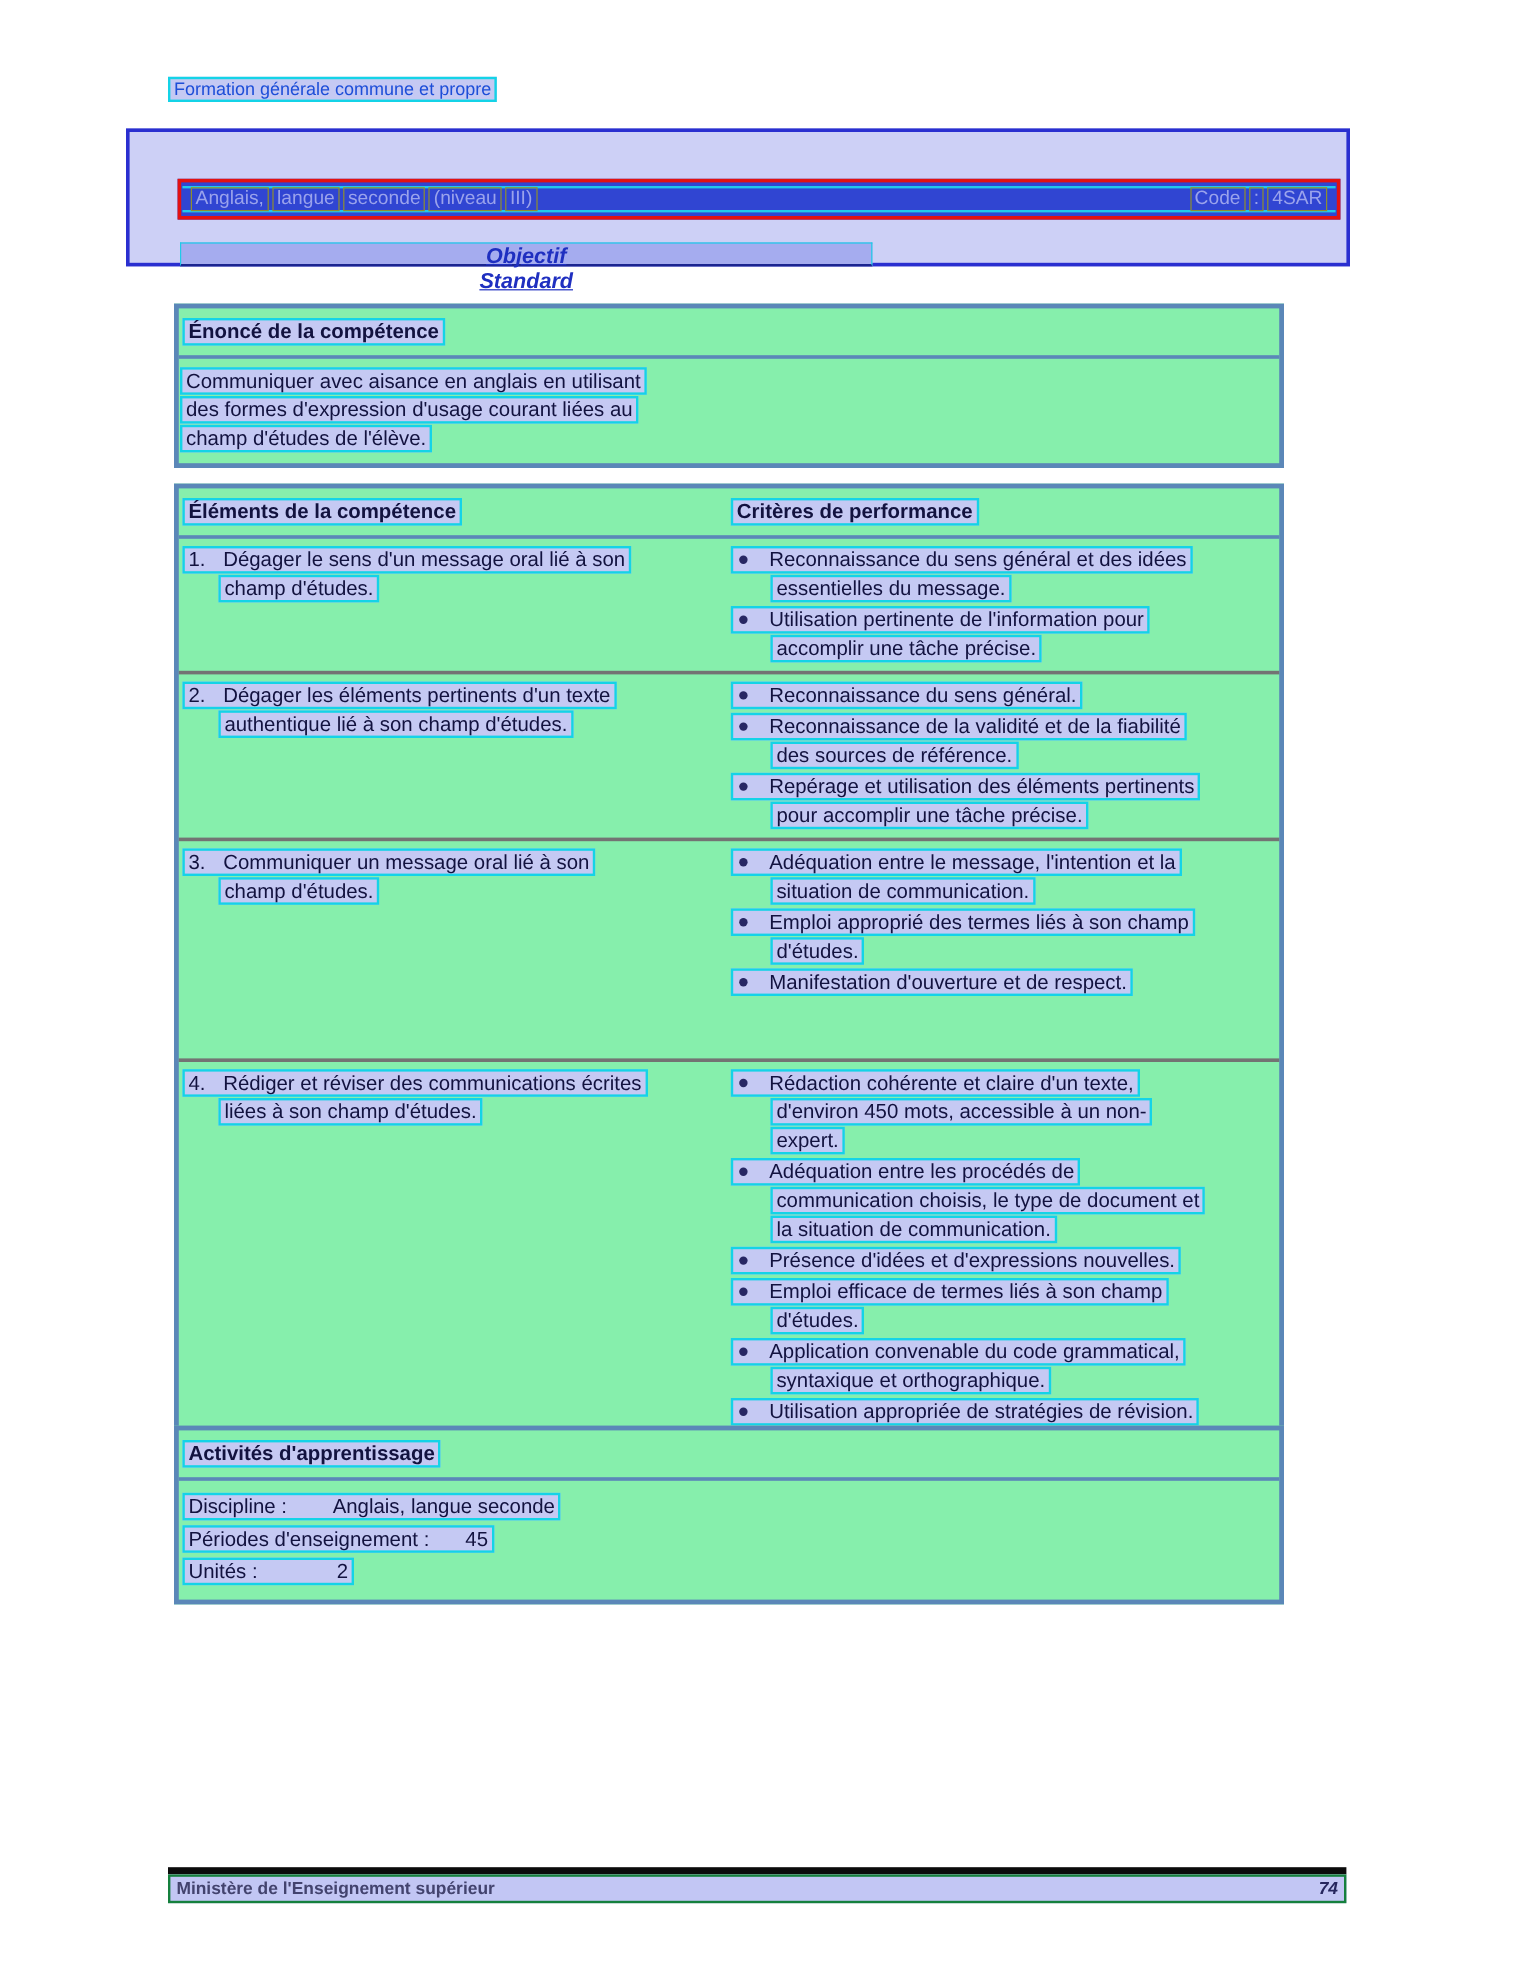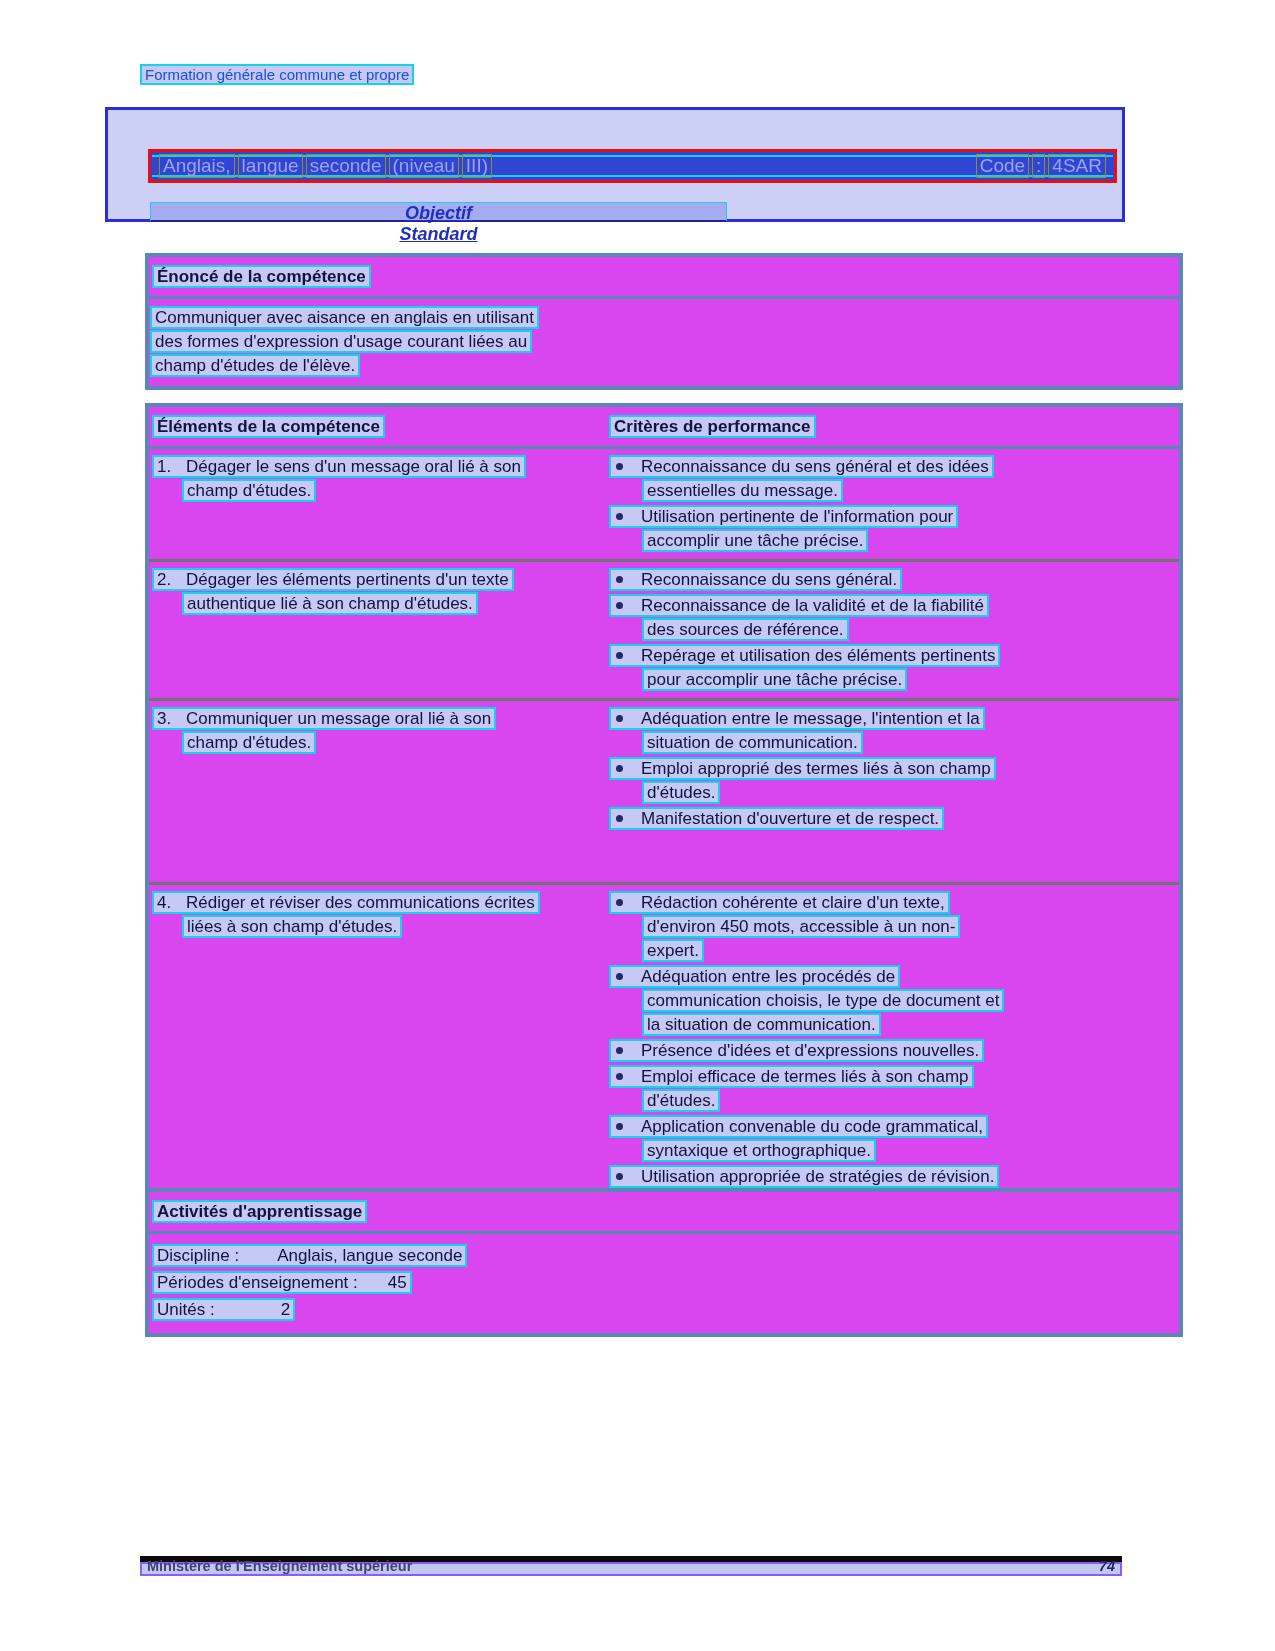--- a/index.html
+++ b/index.html
@@ -20,7 +20,7 @@
   .banner-strip{position:absolute;left:1px;right:1px;top:3px;bottom:3px;
         border-top:2px solid #22c9ea;border-bottom:2px solid #22c9ea;
         display:flex;align-items:center;justify-content:space-between;
-        padding:0 7px;font-size:19px;color:#9aa3ec;}
+        padding:0 7px;font-size:16px;color:#9aa3ec;}
   .banner-left,.banner-right{display:flex;align-items:center;}
   .bw{border:1px solid #8f8f2e;padding:0 3px;margin-right:3px;white-space:nowrap;}
   .banner-right .bw{margin-right:0;margin-left:3px;}

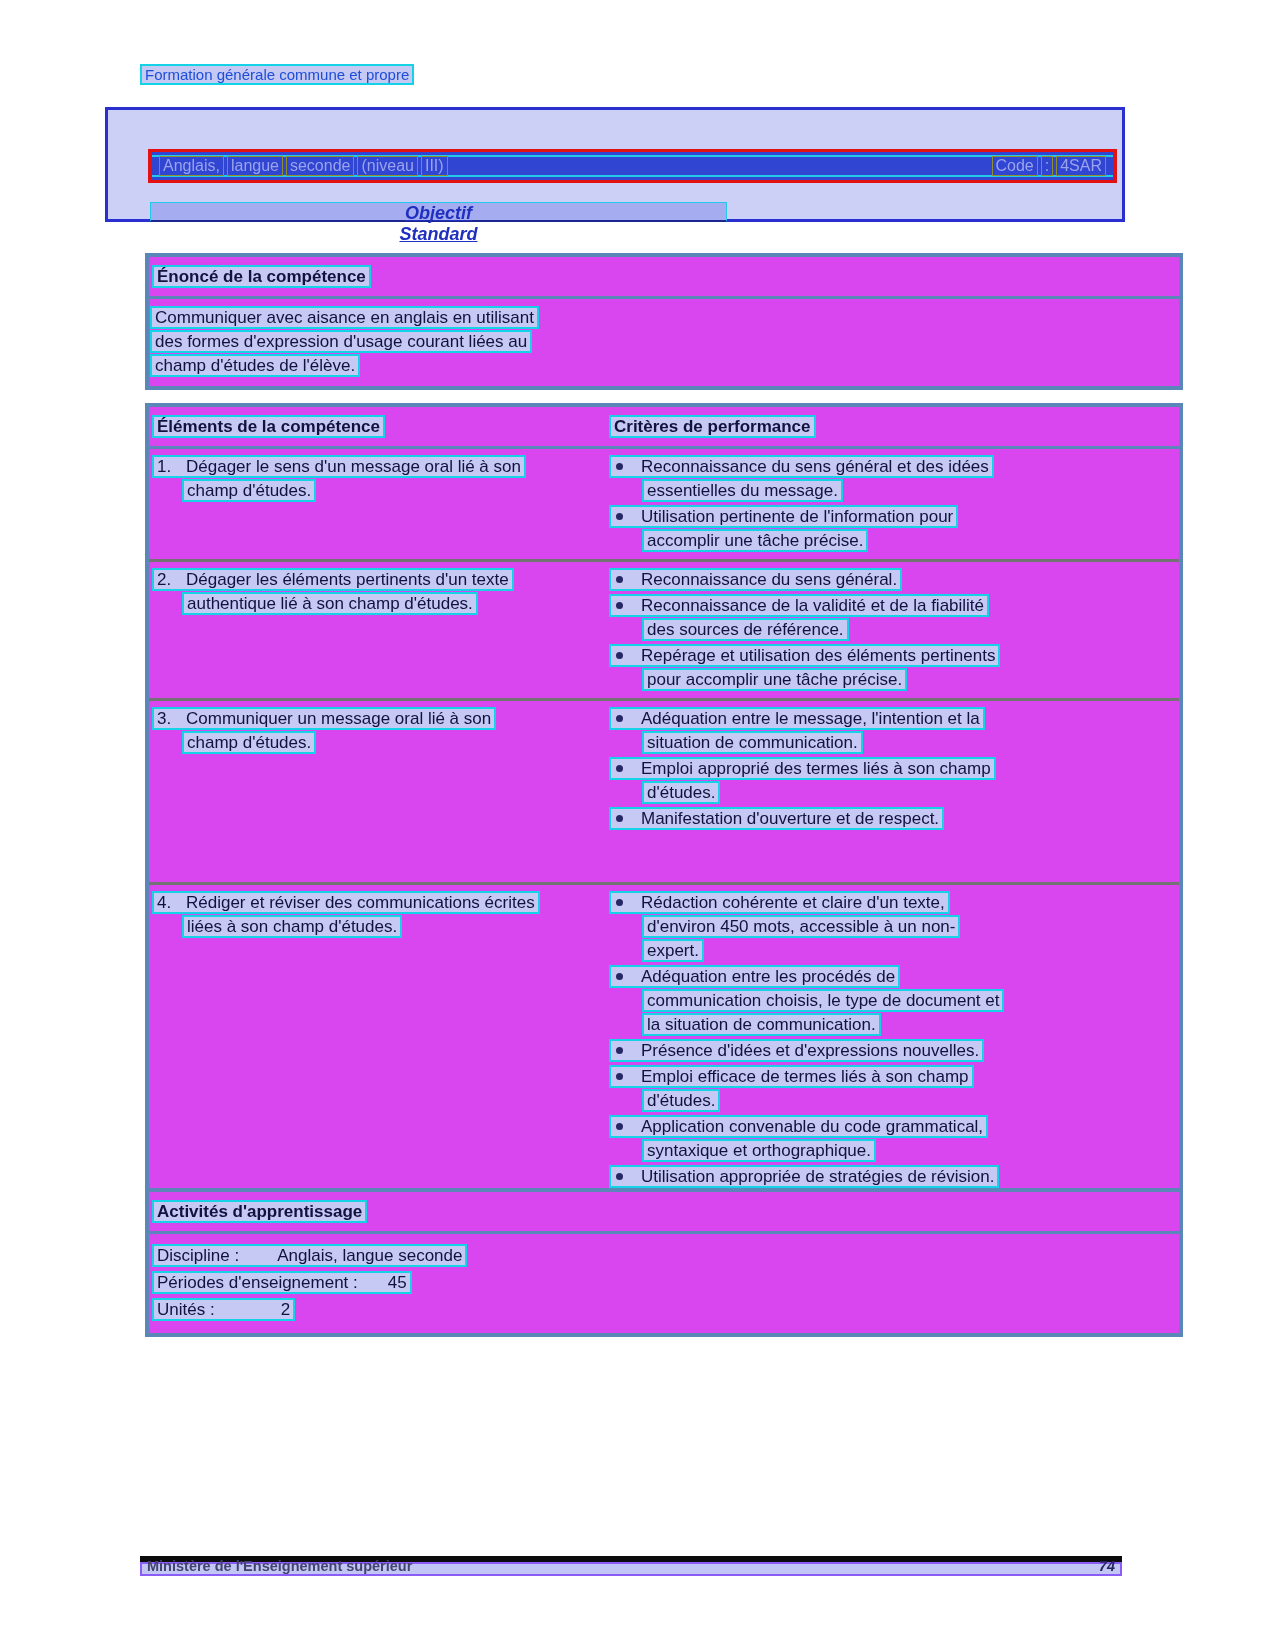--- a/index.html
+++ b/index.html
@@ -34,7 +34,7 @@
         text-decoration:underline;}
 
   
-  .panel{position:absolute;left:145px;width:1038px;background:#d946ef;
+  .panel{position:absolute;left:145px;width:925px;background:#86efac;
         border:4px solid #5b87b8;box-sizing:border-box;font-size:17px;}
   .panel-head{border-bottom:3px solid #5b87b8;padding:10px 0 9px 3px;
         font-weight:bold;line-height:20px;white-space:nowrap;}

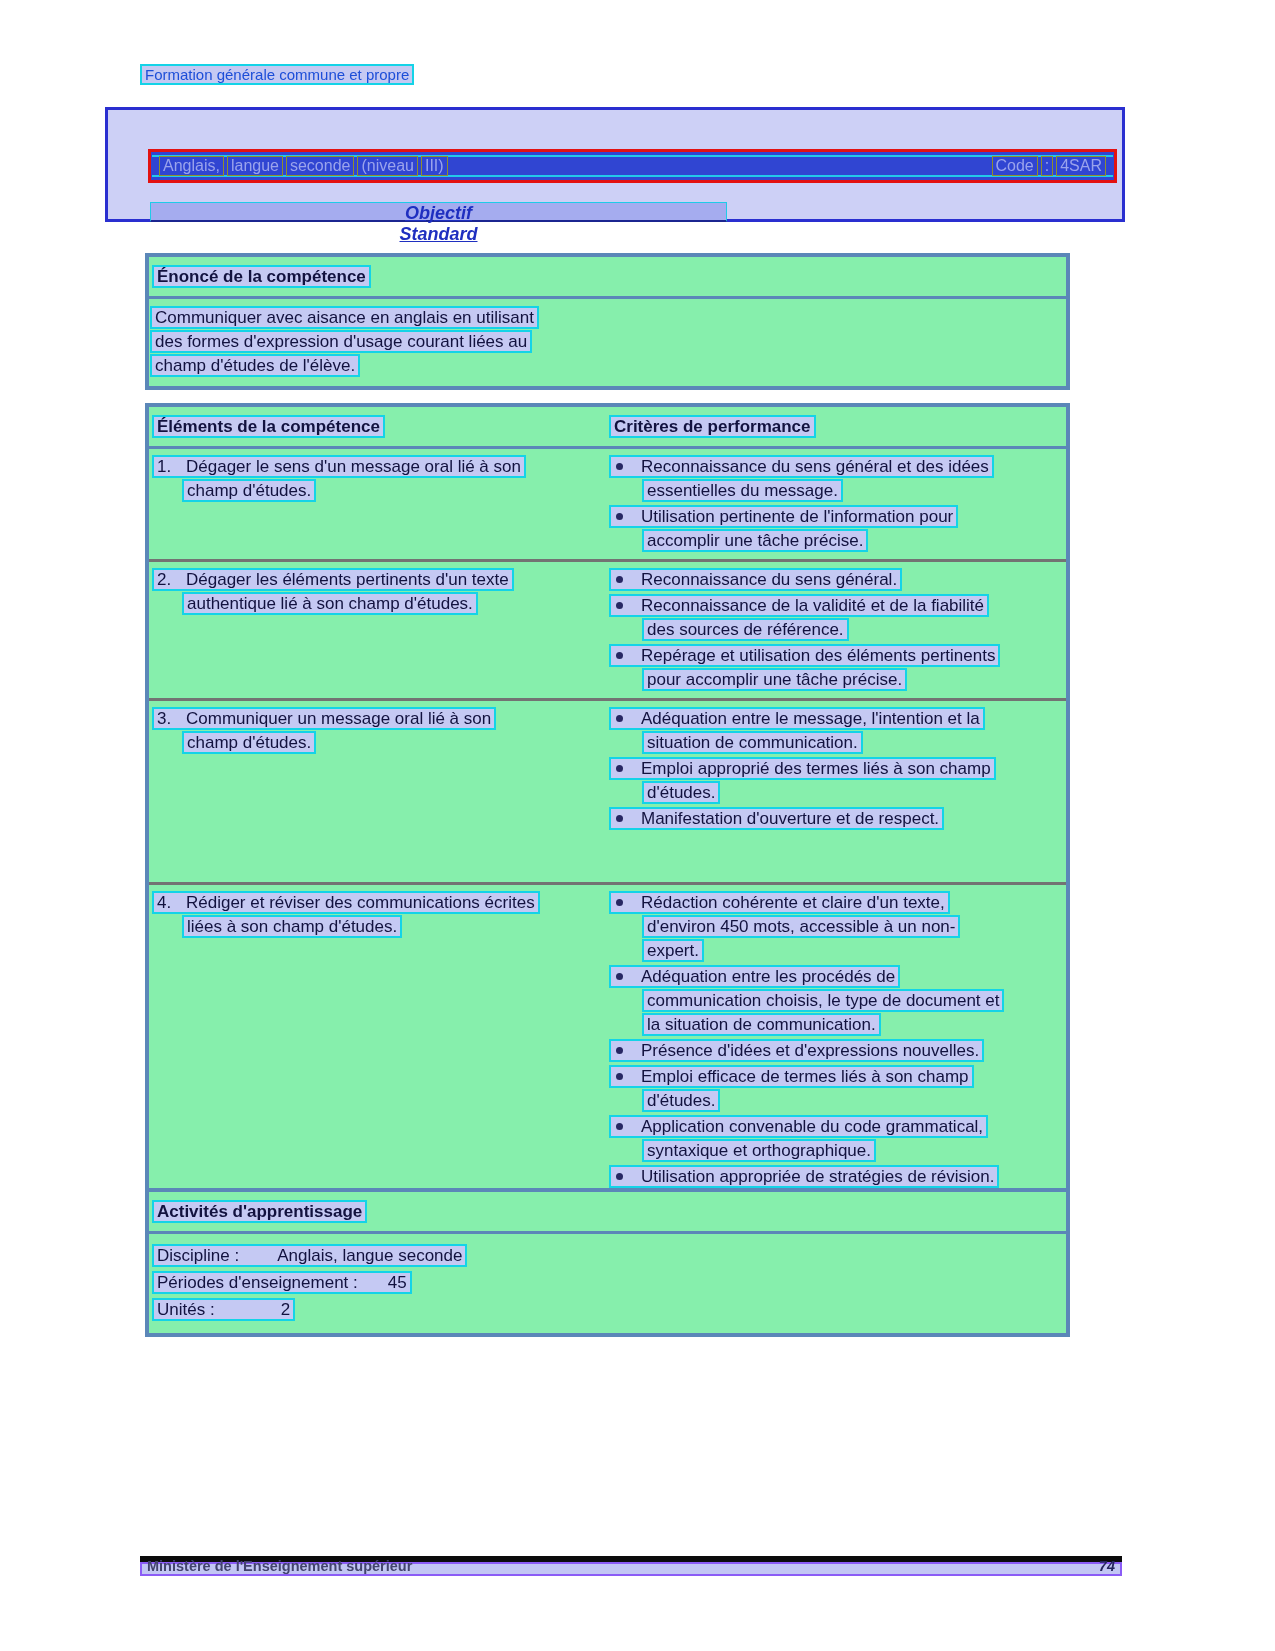--- a/index.html
+++ b/index.html
@@ -75,9 +75,9 @@
   
   .footer-rule{position:absolute;left:140px;top:1556px;width:982px;height:6px;
         background:#0b0b0b;}
-  .footer-bar{position:absolute;left:140px;top:1562px;width:982px;height:14px;
-        background:#c2c6f4;border:2px solid #8b5cf6;box-sizing:border-box;
-        display:flex;align-items:flex-end;justify-content:space-between;
+  .footer-bar{position:absolute;left:140px;top:1562px;width:982px;height:24px;
+        background:#c2c6f4;border:2px solid #15803d;box-sizing:border-box;
+        display:flex;align-items:center;justify-content:space-between;
         padding:0 5px;font-size:14.5px;font-weight:bold;color:#43436e;}
   .page-num{font-style:italic;color:#26265e;}
 </style>

